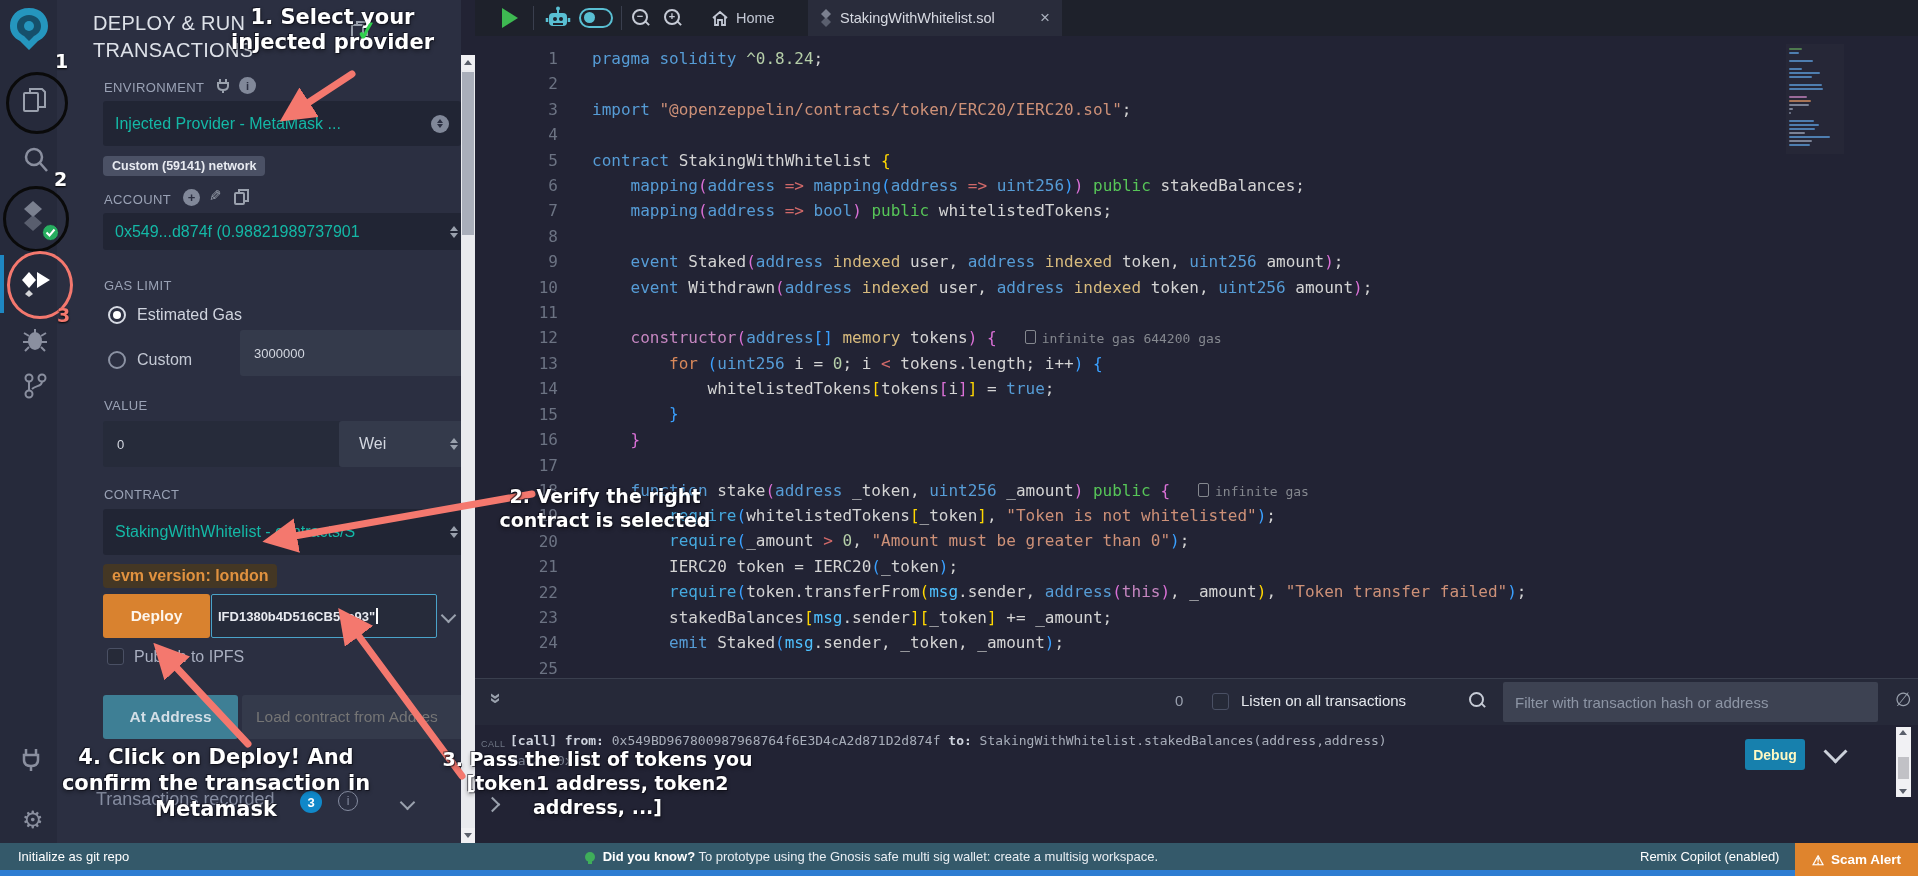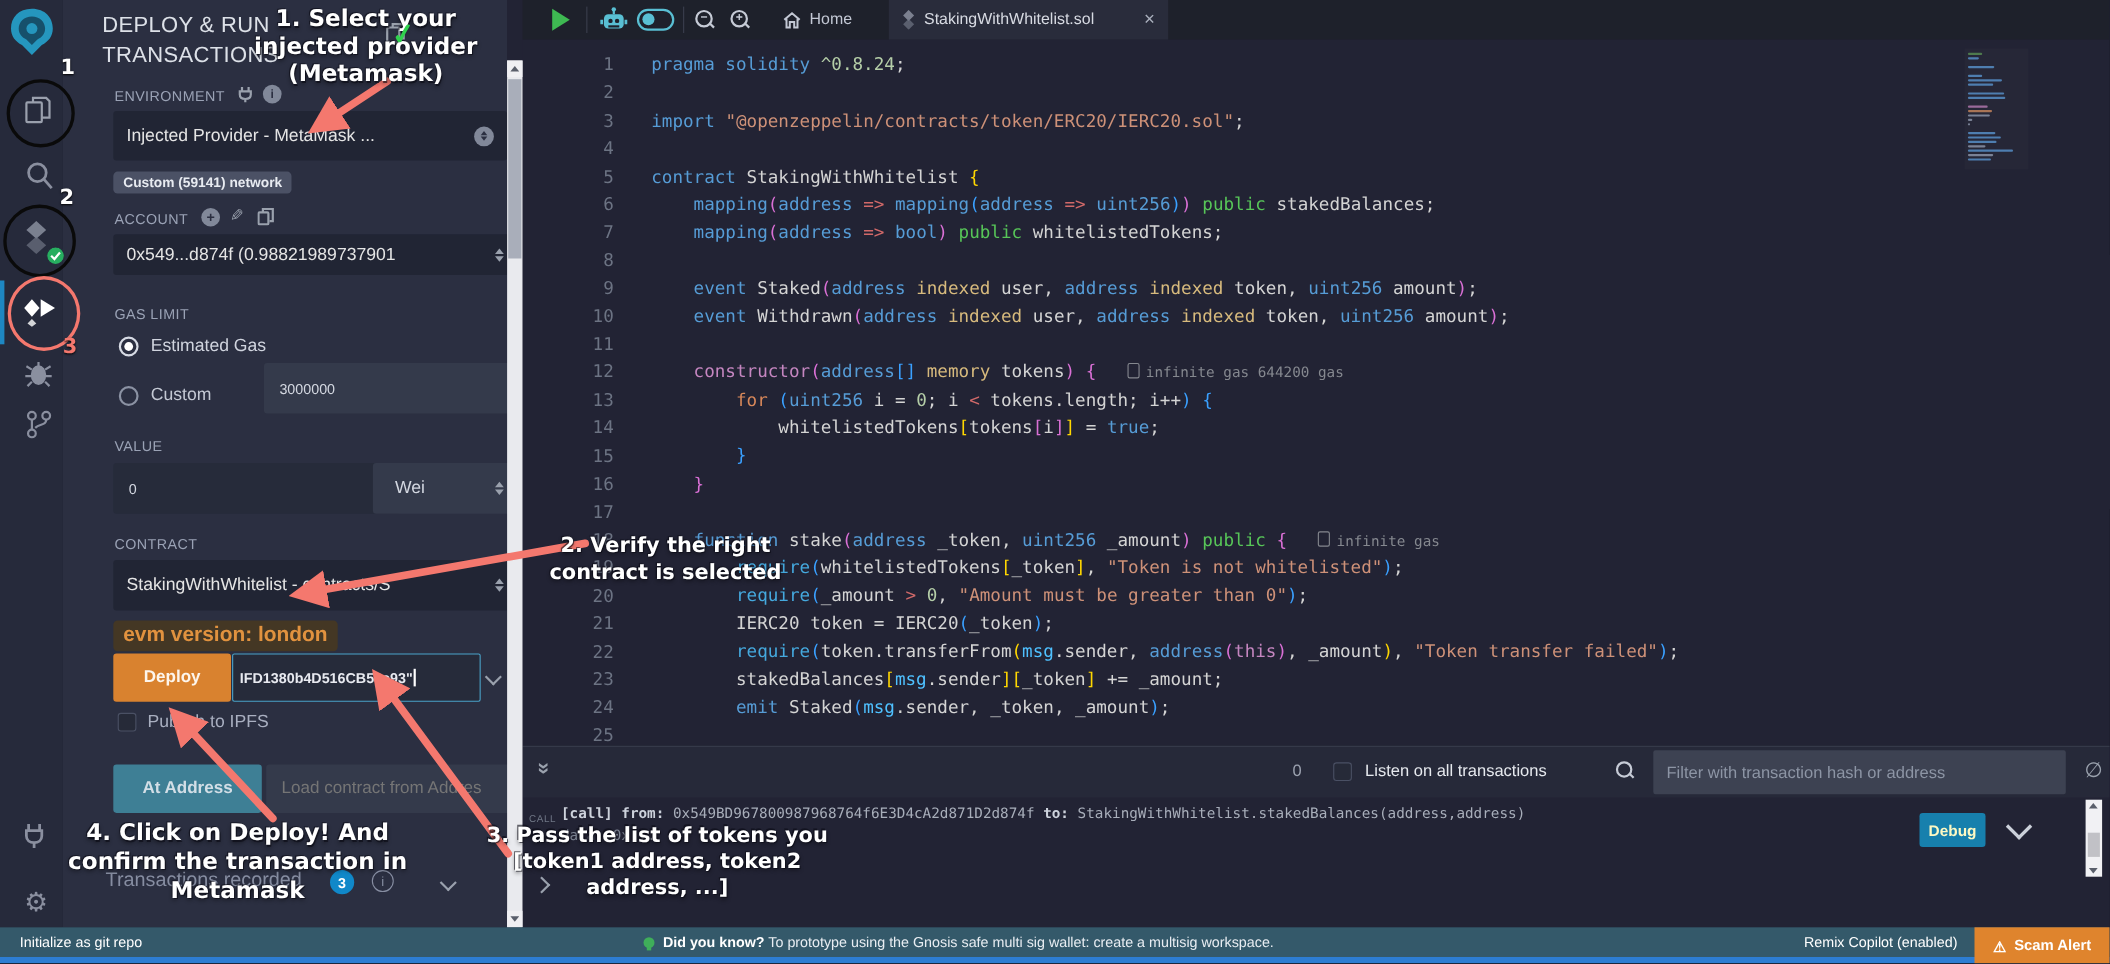--- a/index.html
+++ b/index.html
@@ -471,7 +471,6 @@
   <div id="ann1" class="ann">
       <div>1. Select your</div>
       <div>injected provider</div>
-      <div>(Metamask)</div>
     </div>
   <div id="anncheck">✓</div>
   <div id="ann2" class="ann">

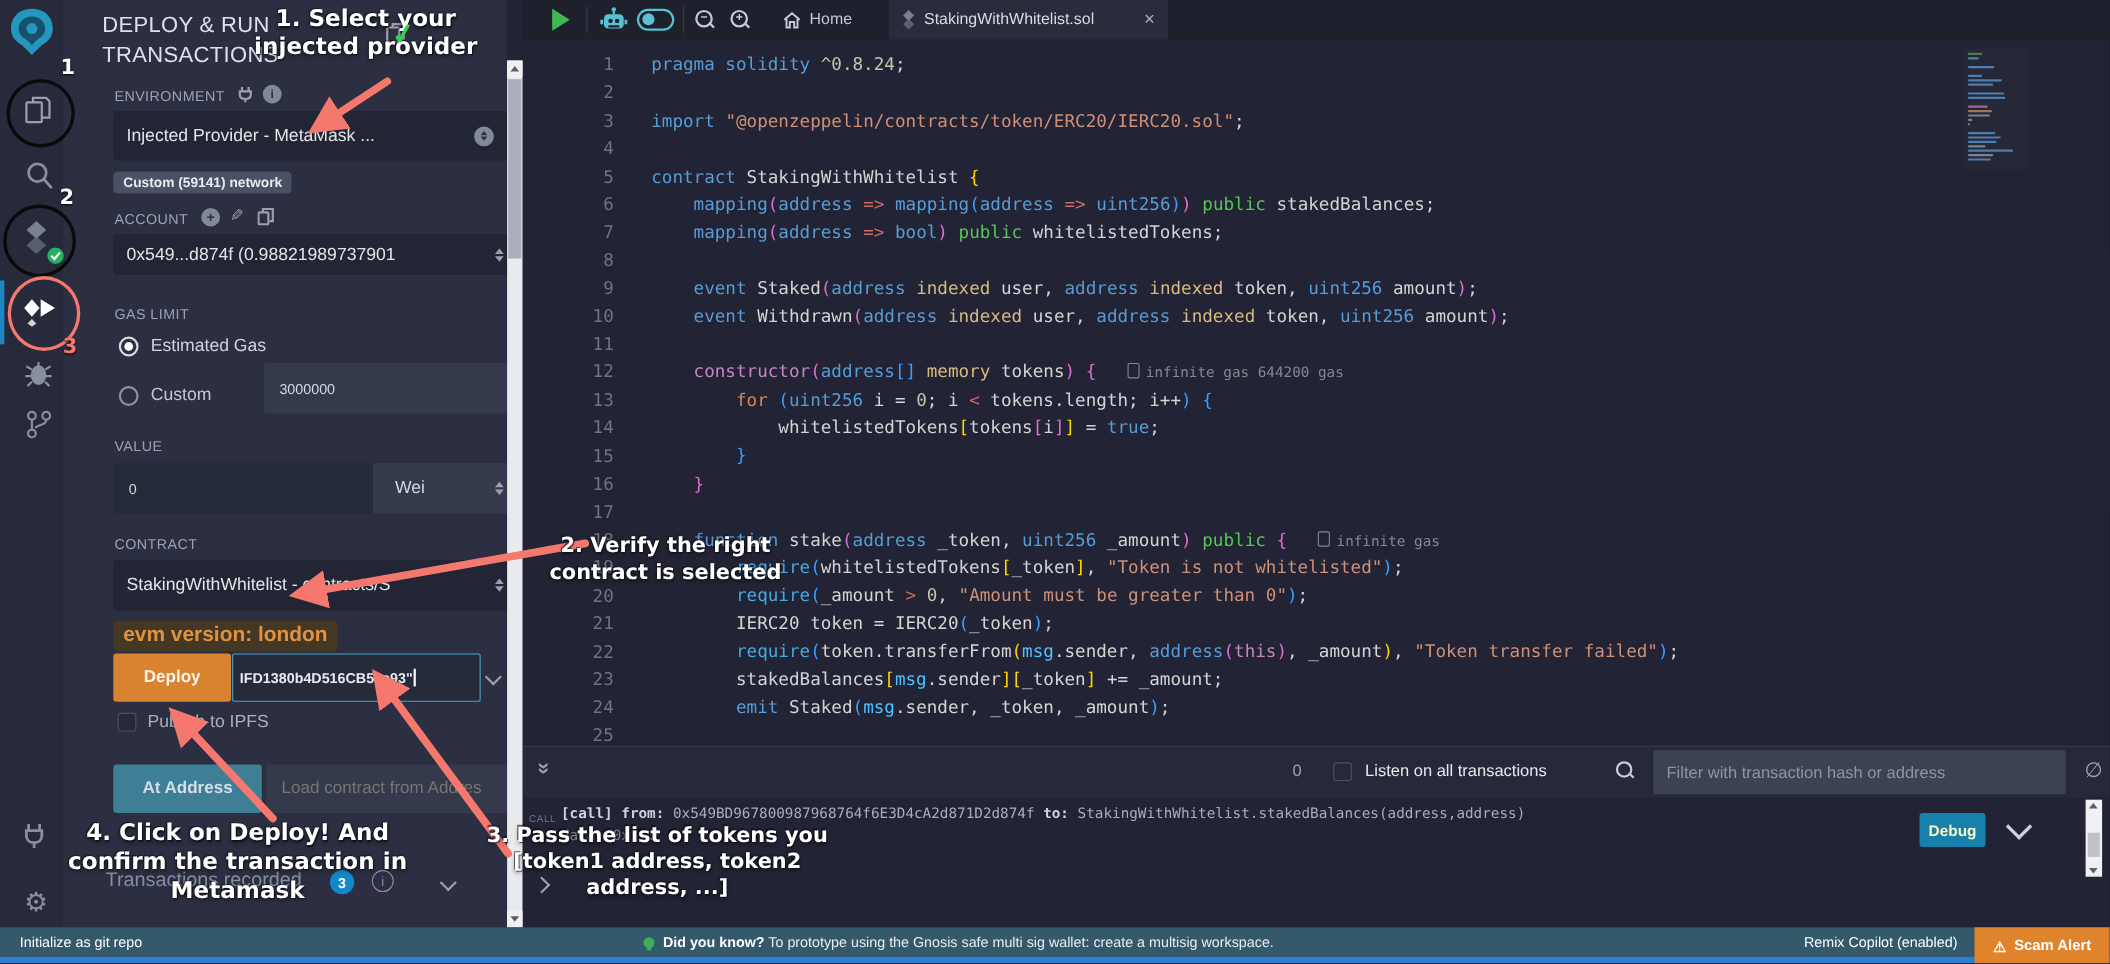--- a/index.html
+++ b/index.html
@@ -16,7 +16,7 @@
   #panel{left:57px;top:0;width:404px;height:843px;background:#2b2f41;z-index:4;}
   .ptitle{position:absolute;left:36px;top:10px;font-size:20px;line-height:27px;color:#dde1e8;letter-spacing:.3px;}
   .seclab{position:absolute;font-size:13px;color:#9aa2b5;letter-spacing:.4px;}
-  .ddown{position:absolute;background:#212534;border-radius:3px;color:#e5e5e5;font-size:16px;
+  .ddown{position:absolute;background:#212534;border-radius:3px;color:#14b8a6;font-size:16px;
          display:flex;align-items:center;padding:0 12px;cursor:pointer;}
   .inputbox{position:absolute;background:#343a4b;border-radius:3px;color:#d3d7e0;font-size:13px;
          display:flex;align-items:center;padding:0 14px;border:0;font-family:"Liberation Sans",sans-serif;}

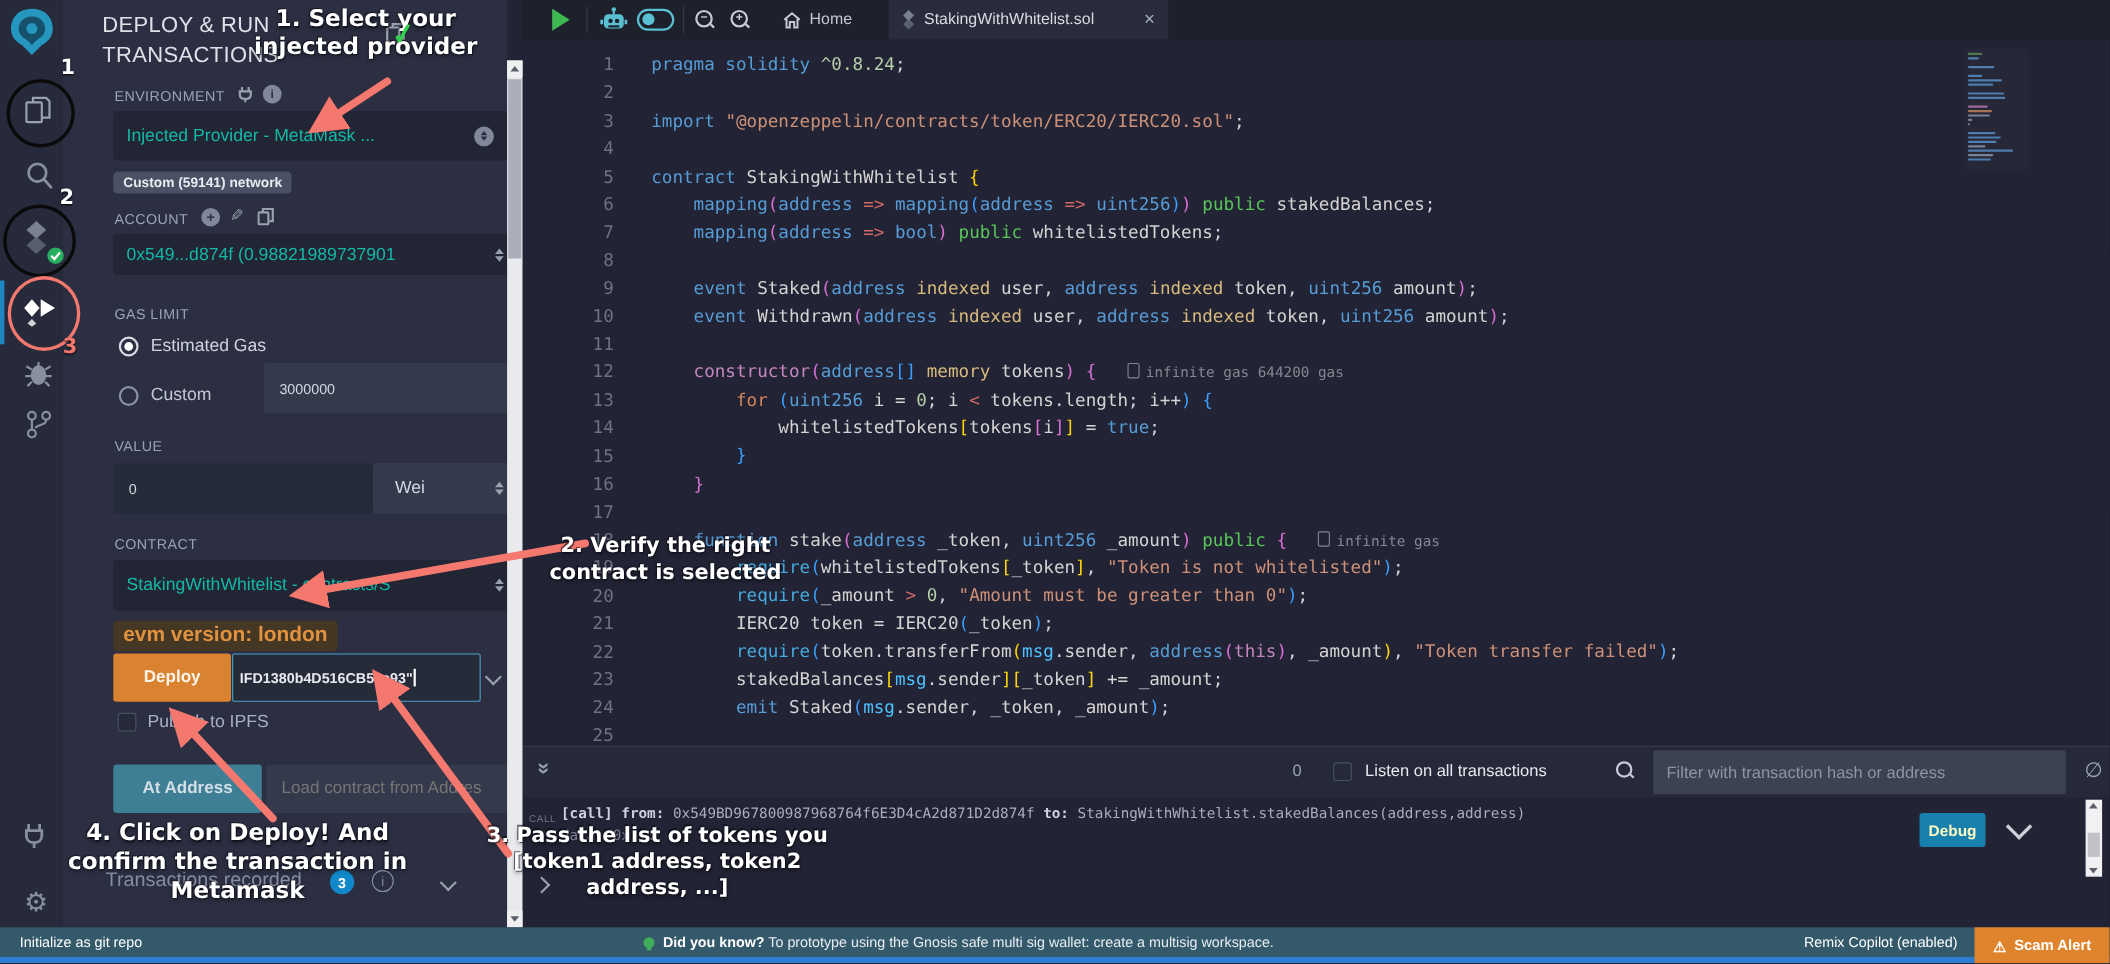--- a/index.html
+++ b/index.html
@@ -22,7 +22,7 @@
          display:flex;align-items:center;padding:0 14px;border:0;font-family:"Liberation Sans",sans-serif;}
   .chip{position:absolute;background:#4b5165;color:#e8ebf1;font-size:12.5px;font-weight:bold;
         border-radius:4px;padding:3px 9px;}
-  .evmchip{position:absolute;background:#443724;color:#e1923f;font-size:19px;font-weight:bold;
+  .evmchip{position:absolute;background:#443724;color:#e1923f;font-size:16px;font-weight:bold;
         border-radius:4px;padding:3px 9px;}
   .stepper{display:inline-flex;flex-direction:column;gap:2px;margin-left:auto;}
   .stepper i{width:0;height:0;border-left:4px solid transparent;border-right:4px solid transparent;}

